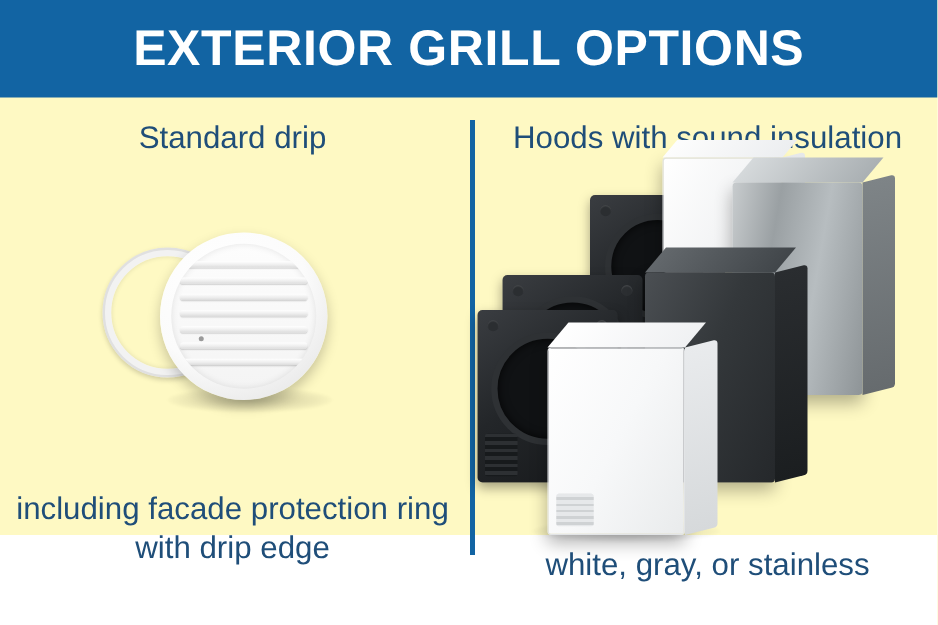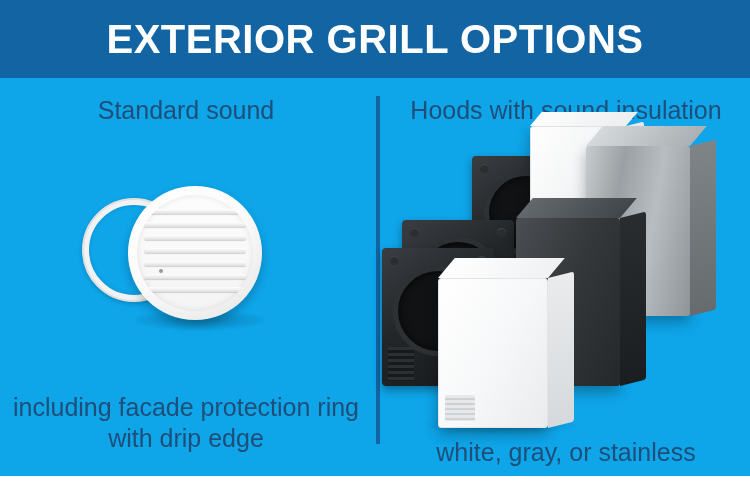--- a/index.html
+++ b/index.html
@@ -16,8 +16,8 @@
   .page {
     position: relative;
     width: 750px;
-    height: 476px;
-    background: #0ea5e9;
+    height: 428px;
+    background: #fef9c3;
   }
 
   

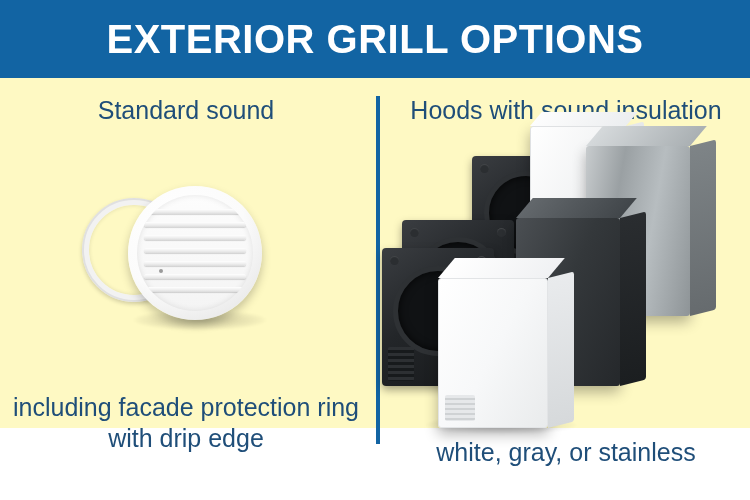--- a/index.html
+++ b/index.html
@@ -320,7 +320,7 @@
 
   <div class="divider"></div>
 
-  <div class="caption cap-left-top">Standard sound</div>
+  <div class="caption cap-left-top">Standard drip</div>
 
   <div class="grille-wrap">
     <div class="ring"></div>

